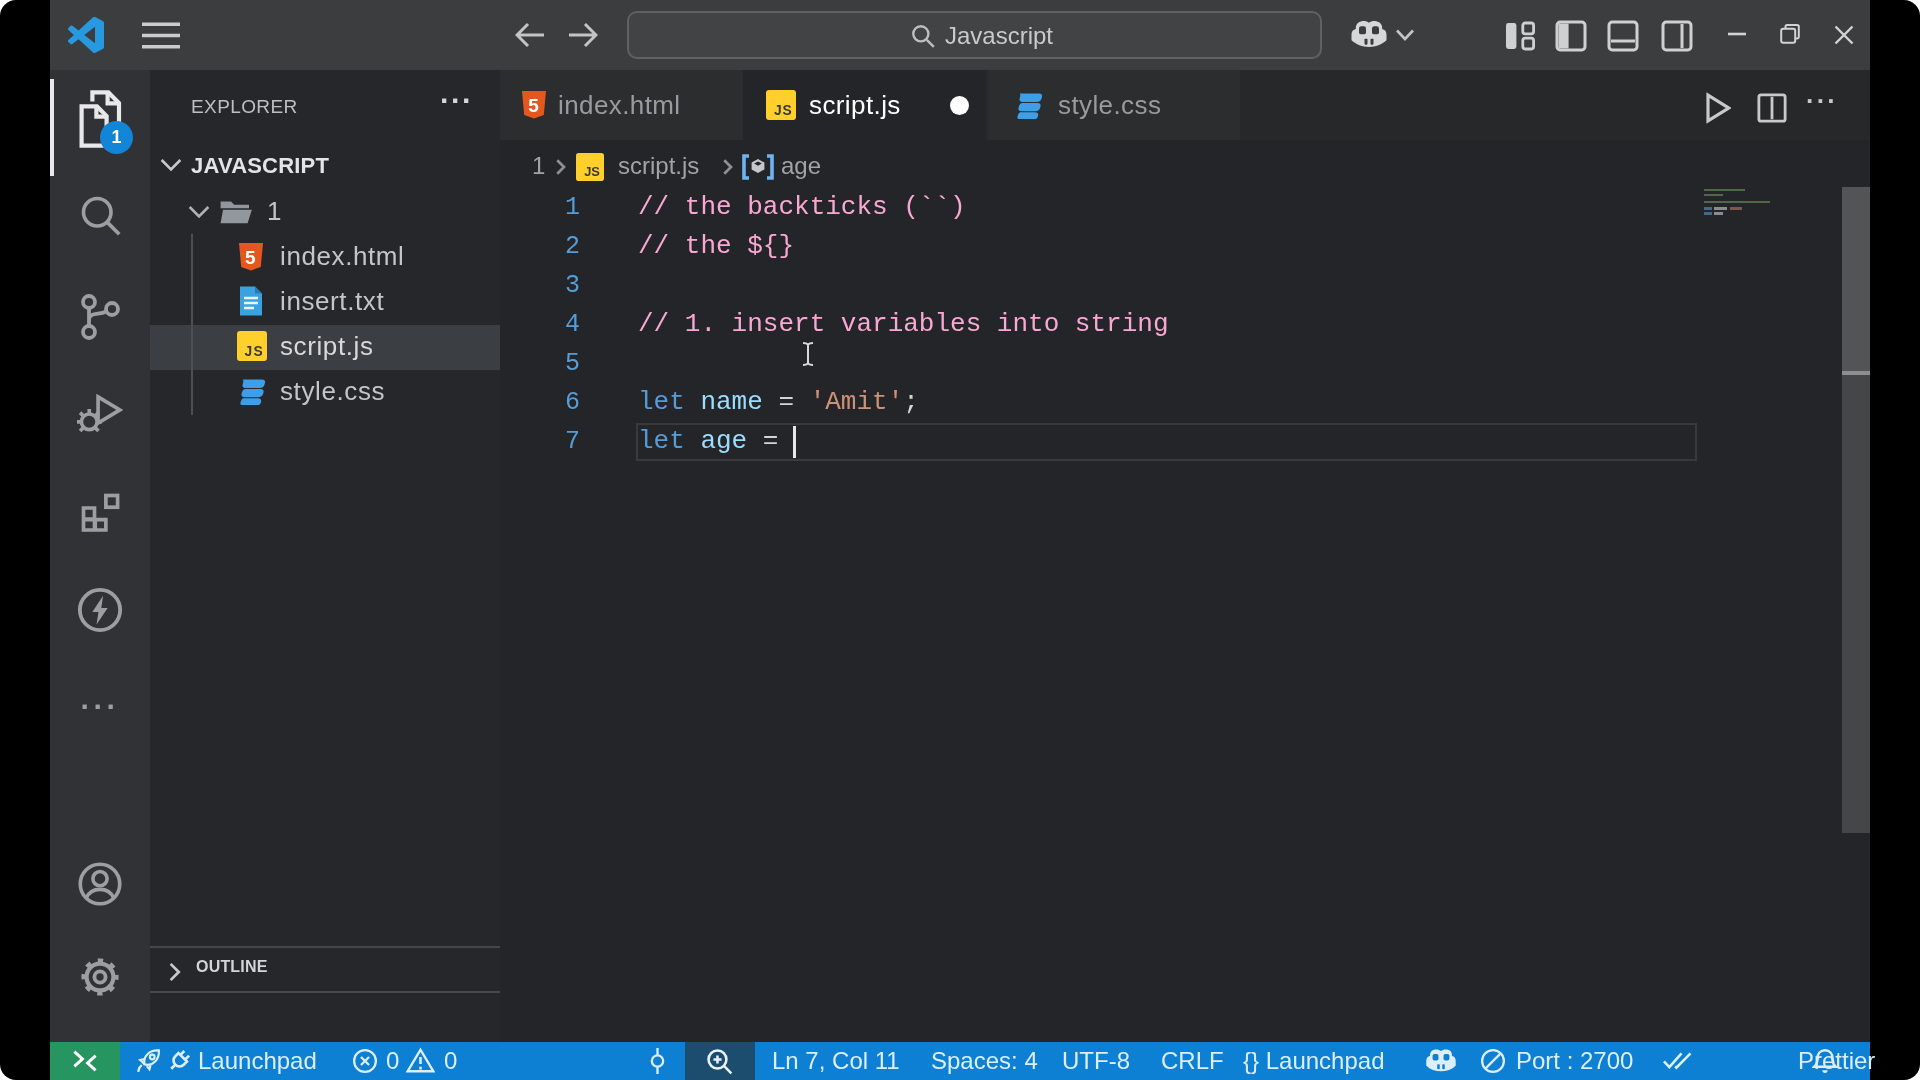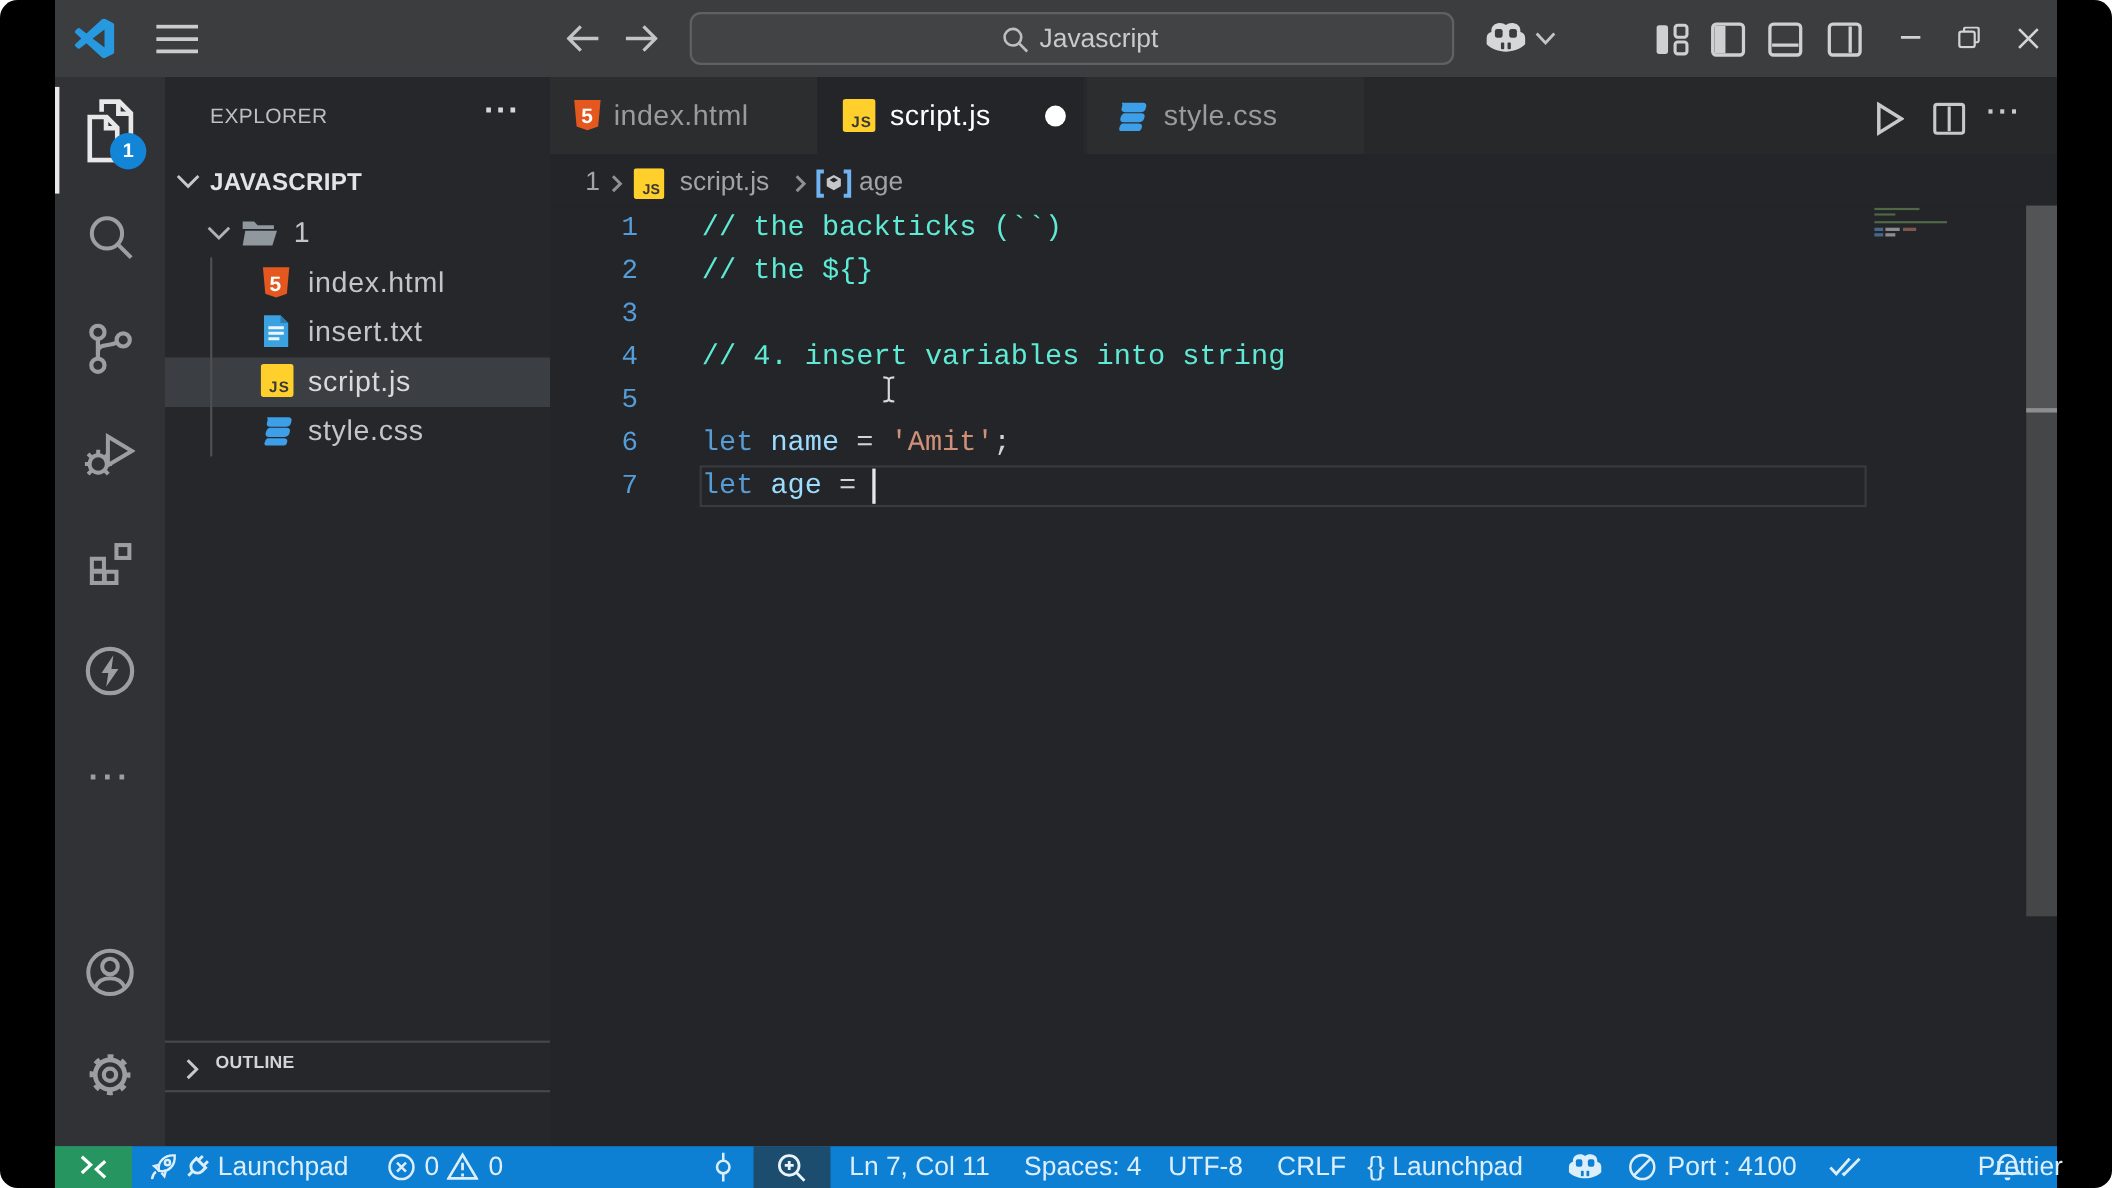--- a/index.html
+++ b/index.html
@@ -26,7 +26,7 @@
 #editor{position:absolute;left:450px;top:188px;width:1370px;height:854px;background:#242528}
 .cl{position:absolute;left:0;height:39px;line-height:39px;font-family:"Liberation Mono",monospace;font-size:26px;white-space:pre}
 .ln{position:absolute;width:80px;text-align:right;height:39px;line-height:39px;font-family:"Liberation Mono",monospace;font-size:25px;color:#559dd8}
-.green{color:#5eead4}.blue{color:#569cd6}.lblue{color:#9cdcfe}.white{color:#d4d4d4}.orange{color:#ce9178}
+.green{color:#f9a8d4}.blue{color:#569cd6}.lblue{color:#9cdcfe}.white{color:#d4d4d4}.orange{color:#ce9178}
 
 #status{position:absolute;left:0;top:1042px;width:1820px;height:56px;background:#0d80d4;color:#ddeefb;font-size:24px}
 #status .seg{position:absolute;top:0;height:38px;display:flex;align-items:center;white-space:nowrap}

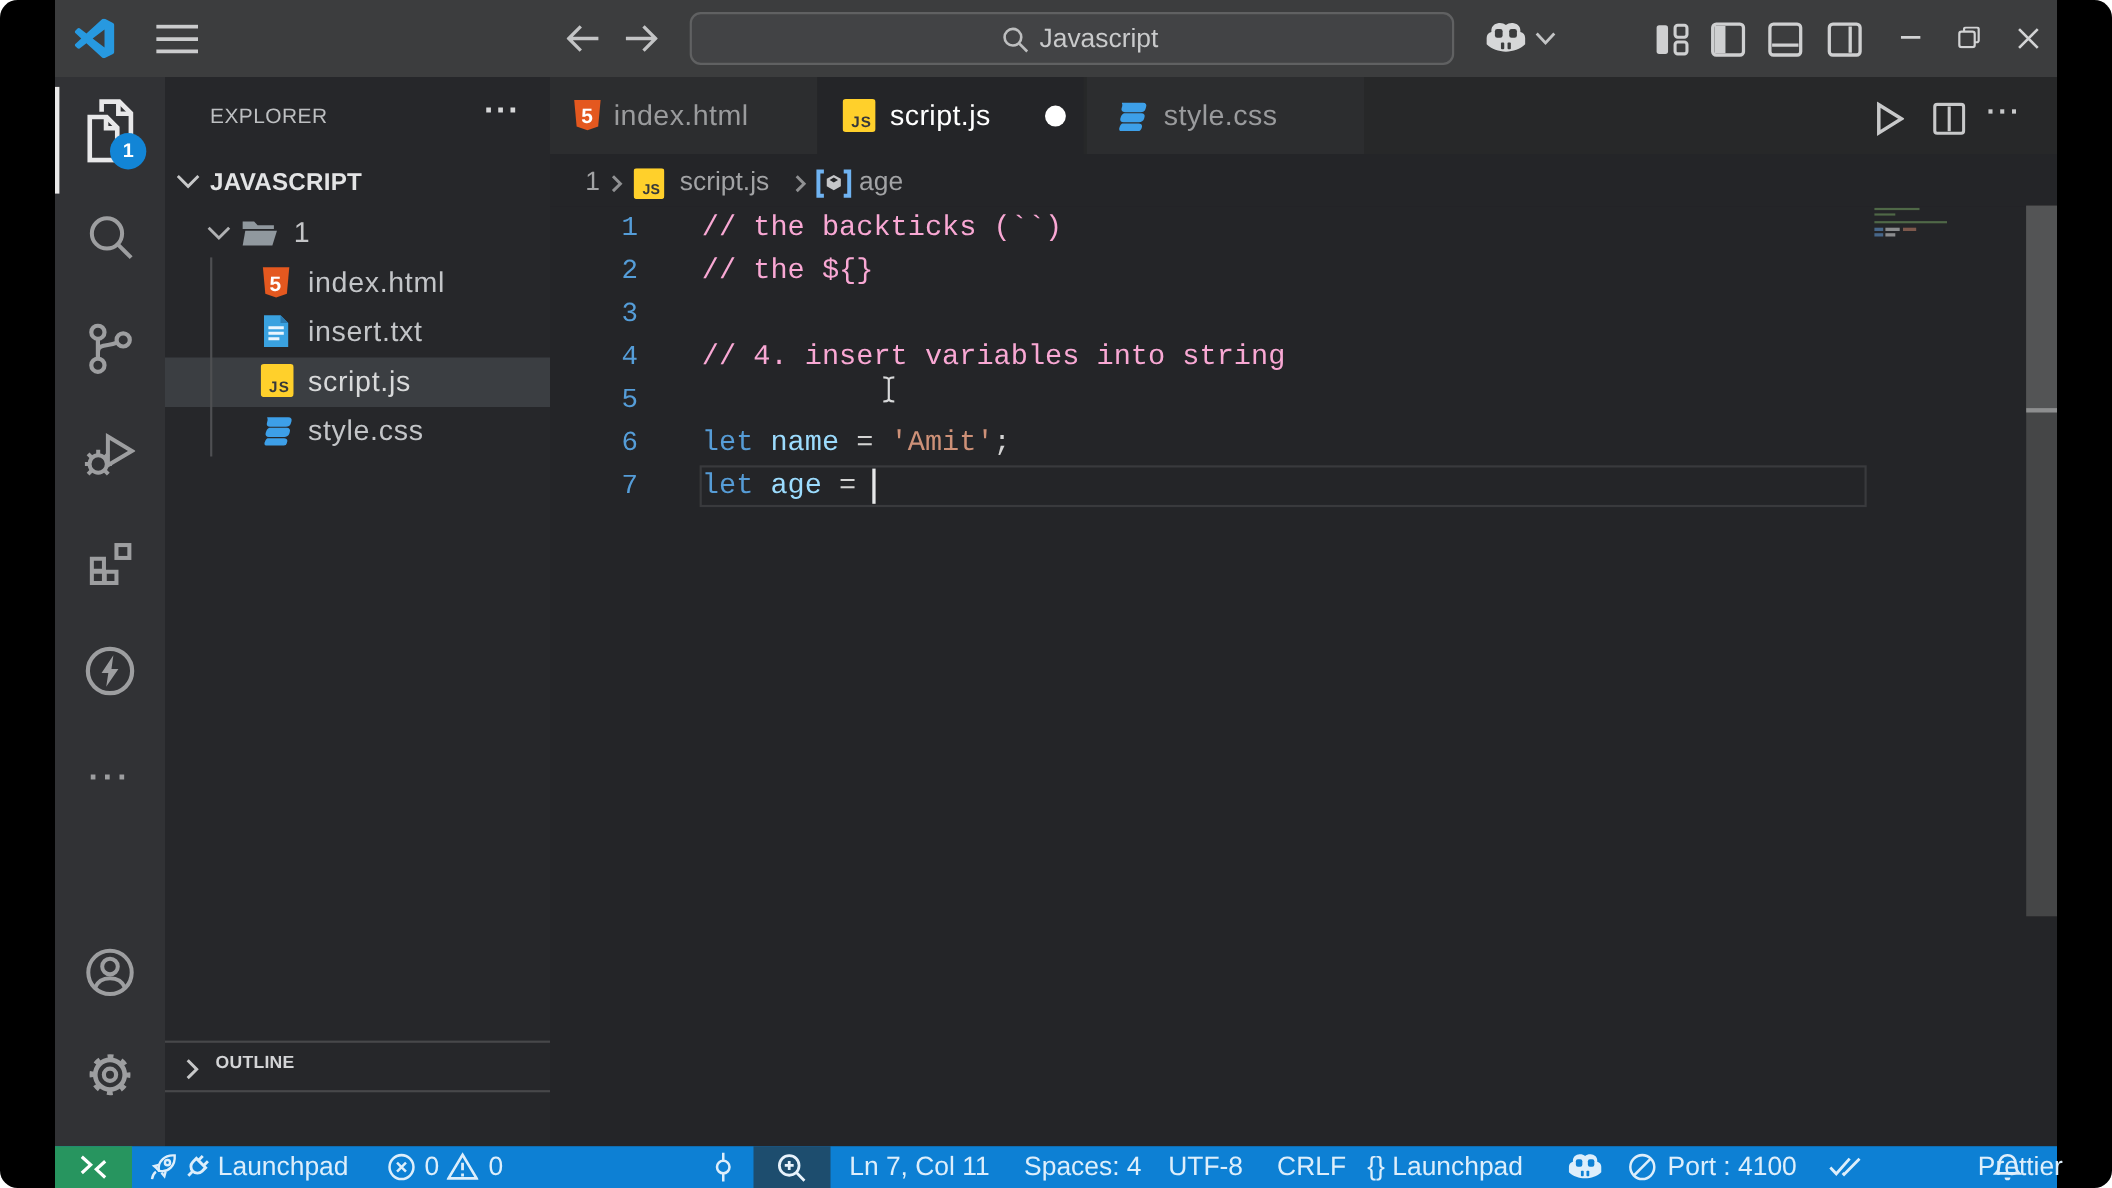--- a/index.html
+++ b/index.html
@@ -323,7 +323,7 @@
   <div class="ln" style="top:234px;left:0px">7</div>
   <div class="cl green" style="left:138px;top:0px">// the backticks (``)</div>
   <div class="cl green" style="left:138px;top:39px">// the ${}</div>
-  <div class="cl green" style="left:138px;top:117px">// 4. insert variables into string</div>
+  <div class="cl green" style="left:138px;top:117px">// 1. insert variables into string</div>
   <div class="cl" style="left:138px;top:195px"><span class="blue">let</span><span class="lblue"> name </span><span class="white">= </span><span class="orange">'Amit'</span><span class="white">;</span></div>
   <div class="cl" style="left:138px;top:234px"><span class="blue">let</span><span class="lblue"> age </span><span class="white">= </span></div>
 

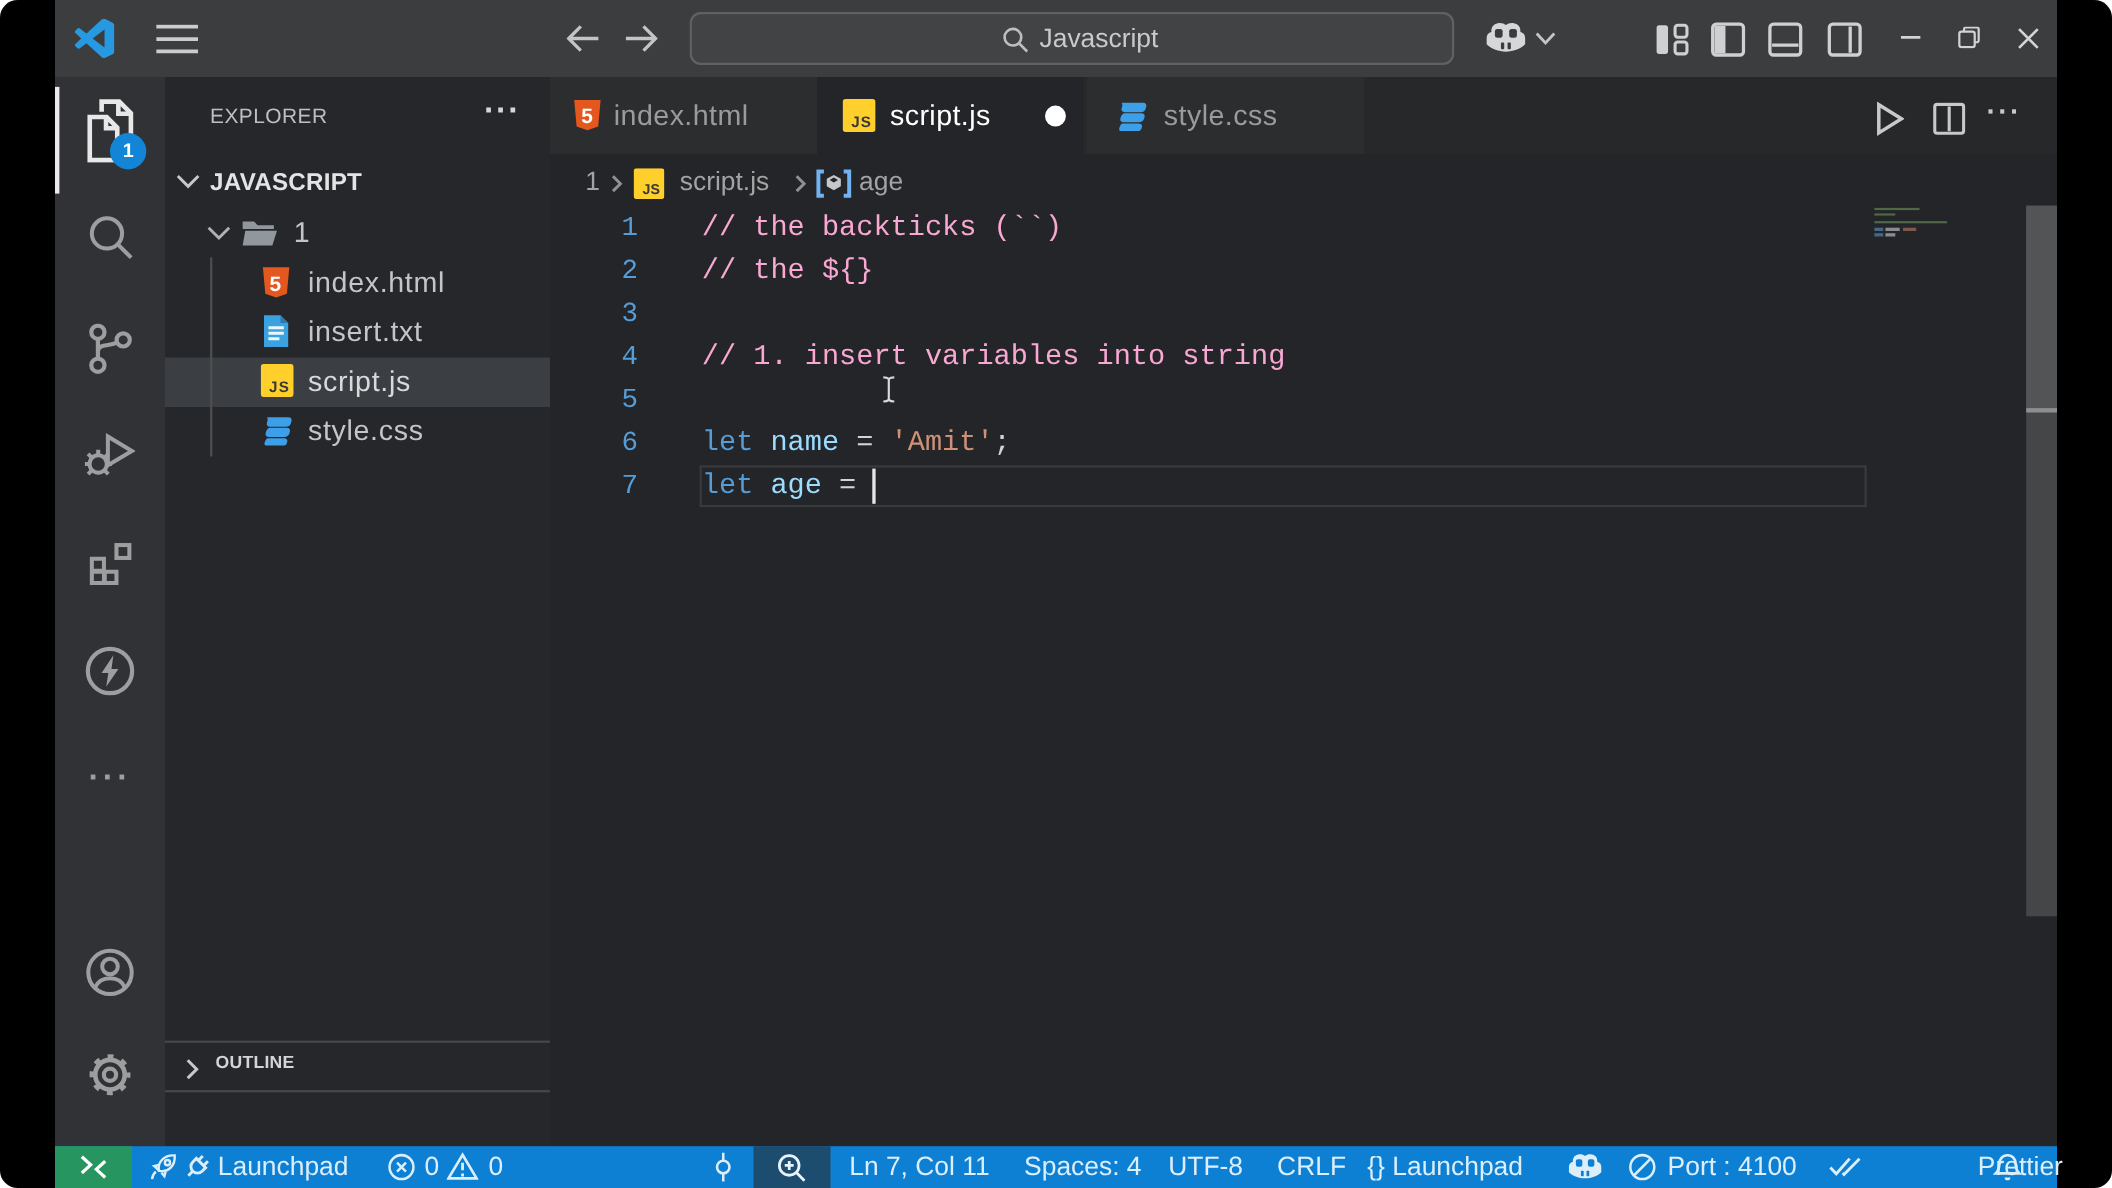--- a/index.html
+++ b/index.html
@@ -422,7 +422,7 @@
             <path d="M3.3 12.7 12.7 3.3"></path>
           </g>
         </svg>
-  <div class="seg" style="left:1466px">Port : 4100</div>
+  <div class="seg" style="left:1466px">Port : 2700</div>
   <svg class="abs" style="left:1612px;top:9px" width="32" height="20" viewBox="0 0 20 12">
           <g fill="none" stroke="#ddeefb" stroke-width="1.6">
             <path d="M1.2 6.2 4.6 9.8 12.2 1.2M8.2 9.4l.8.8L17.8 1.2"></path>

